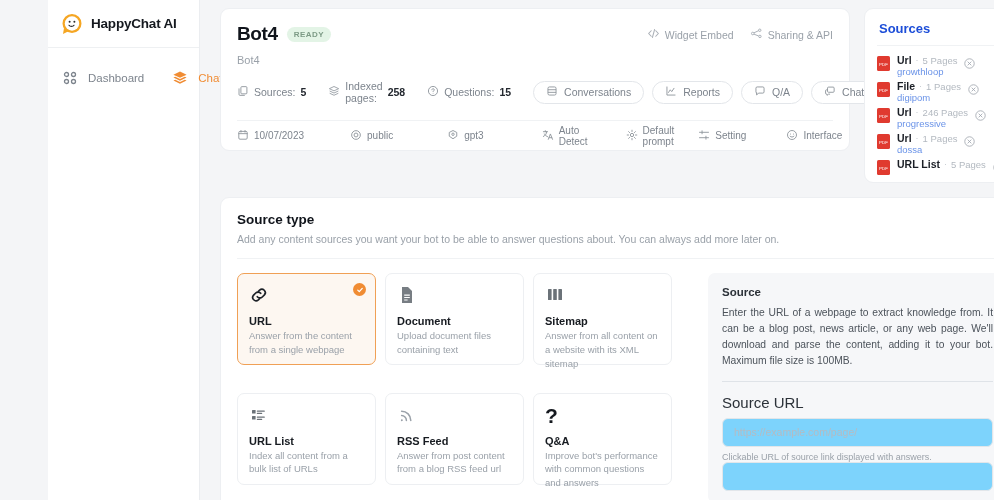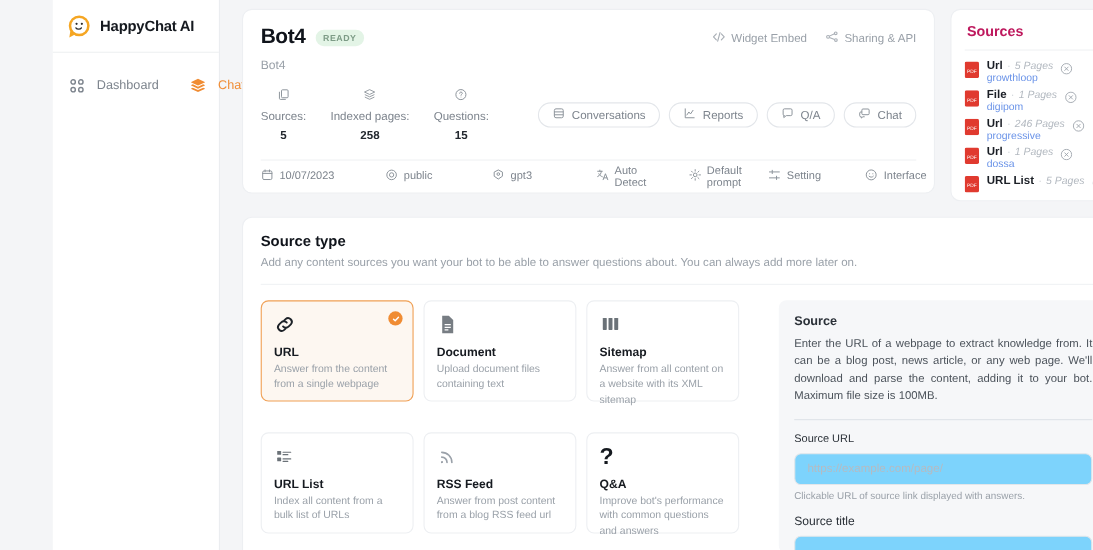--- a/index.html
+++ b/index.html
@@ -91,7 +91,7 @@
     position: relative; overflow: hidden;
   }
   .sources-head { display: flex; align-items: baseline; padding: 0 14px 9px 14px; }
-  .sources-title { font-size: 13px; font-weight: 700; color: #be185d; }
+  .sources-title { font-size: 13px; font-weight: 700; color: #1d4ed8; }
   .sources-count { margin-left: auto; font-size: 12px; color: #9aa1a9; }
   .sources-div { height: 1px; background: #f0f2f4; margin: 0 12px; }
   .sources-list { padding: 8px 0 0 0; }

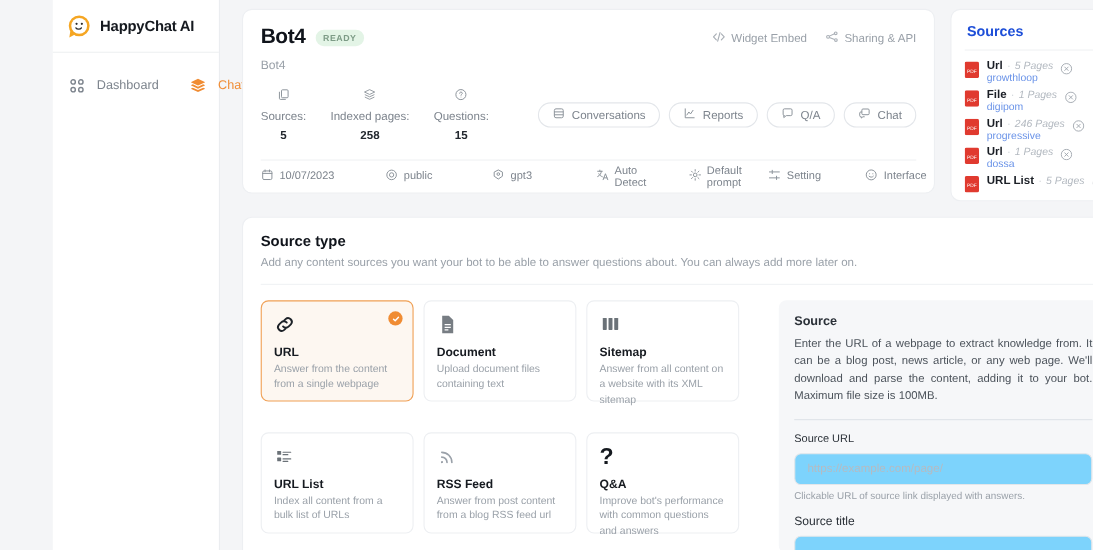--- a/index.html
+++ b/index.html
@@ -101,7 +101,7 @@
   .src-line1 { display: flex; align-items: center; gap: 4px; }
   .src-type { font-size: 10.5px; font-weight: 700; color: #1b1f26; }
   .src-dot { font-size: 9px; color: #c3c8ce; }
-  .src-pages { font-size: 9.5px; color: #b3b9c0; font-style: italic; }
+  .src-pages { font-size: 9.5px; color: #b3b9c0; }
   .src-x { width: 11px; height: 11px; flex: 0 0 11px; margin-left: 3px; }
   .src-name { font-size: 9.5px; color: #6a93e8; margin-top: 0px; }
   .src-scroll {

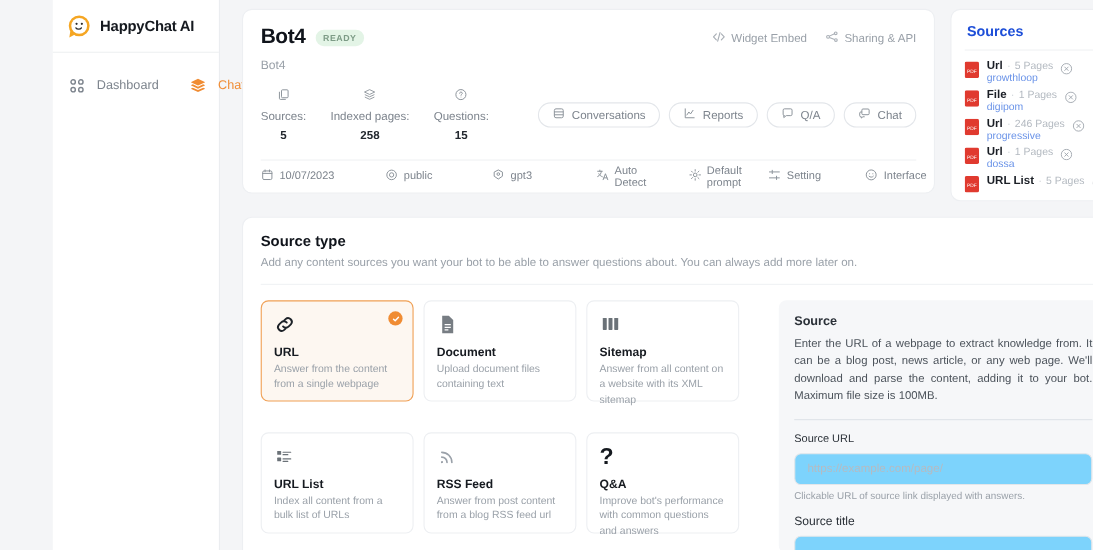--- a/index.html
+++ b/index.html
@@ -60,7 +60,7 @@
   .bot-sub { font-size: 11px; color: #9aa1a9; margin-top: 9px; }
 
   .stats-row { display: flex; align-items: center; margin-top: 14px; }
-  .stat { display: flex; align-items: center; gap: 5px; font-size: 10.5px; color: #7d848d; margin-right: 22px; flex-direction: column; }
+  .stat { display: flex; align-items: center; gap: 5px; font-size: 10.5px; color: #7d848d; margin-right: 22px; }
   .stat svg { width: 12px; height: 12px; flex: 0 0 12px; }
   .stat b { color: #23282f; font-weight: 700; }
   .act-btns { margin-left: auto; display: flex; gap: 8px; }

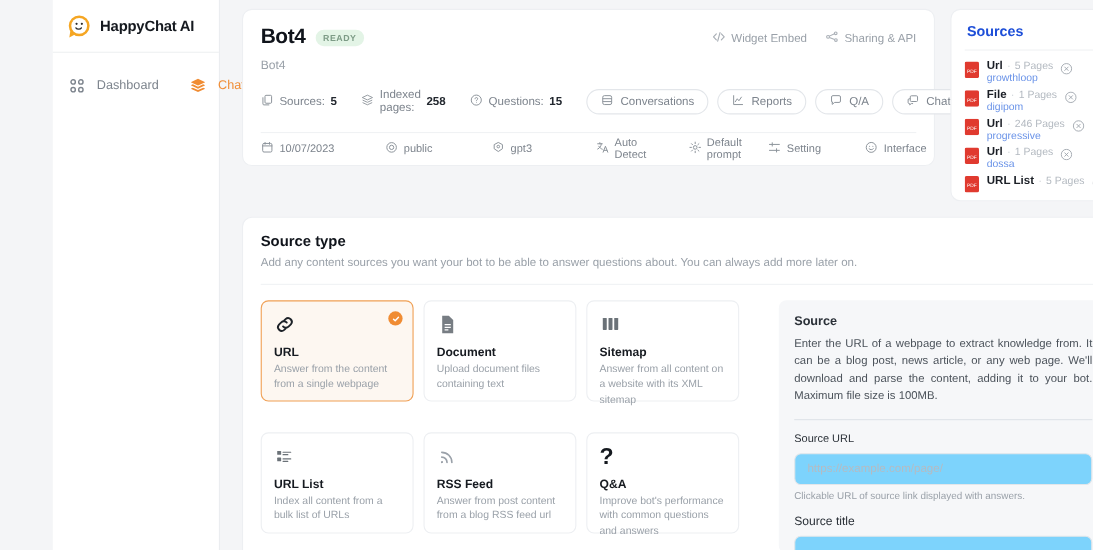--- a/index.html
+++ b/index.html
@@ -144,7 +144,7 @@
   .sp-title { font-size: 11.5px; font-weight: 700; color: #2b3138; }
   .sp-desc { font-size: 10.3px; color: #4c535b; line-height: 1.55; margin-top: 7px; text-align: justify; }
   .sp-div { height: 1px; background: #dfe3e8; margin: 12px 0; }
-  .sp-label { font-size: 10px; color: #2b3138; margin-bottom: 7px; }
+  .sp-label { font-size: 15px; color: #2b3138; margin-bottom: 7px; }
   .sp-input {
     width: 100%; height: 29px; border: 1px solid #e2e6ea; border-radius: 6px;
     background: #7dd3fc; font-size: 10.5px; color: #2b3138; padding: 0 11px;

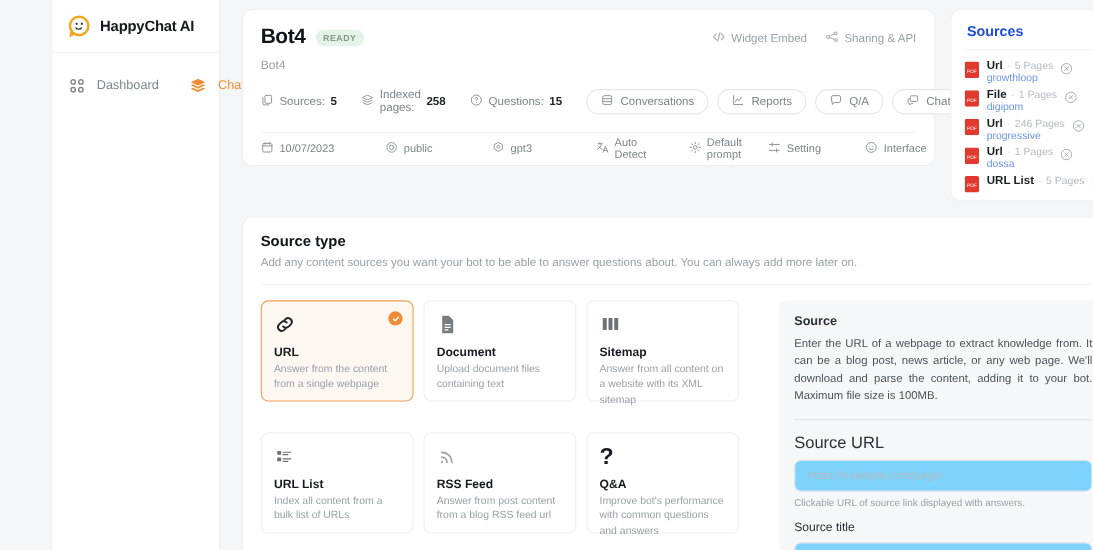--- a/index.html
+++ b/index.html
@@ -638,7 +638,6 @@
           <div class="sp-label">Source URL</div>
           <input class="sp-input" value="" placeholder="https://example.com/page/" style="">
           <div class="sp-hint">Clickable URL of source link displayed with answers.</div>
-          <div class="sp-label2">Source title</div>
           <input class="sp-input" value="" placeholder="" style="">
         </div>
       </div>

